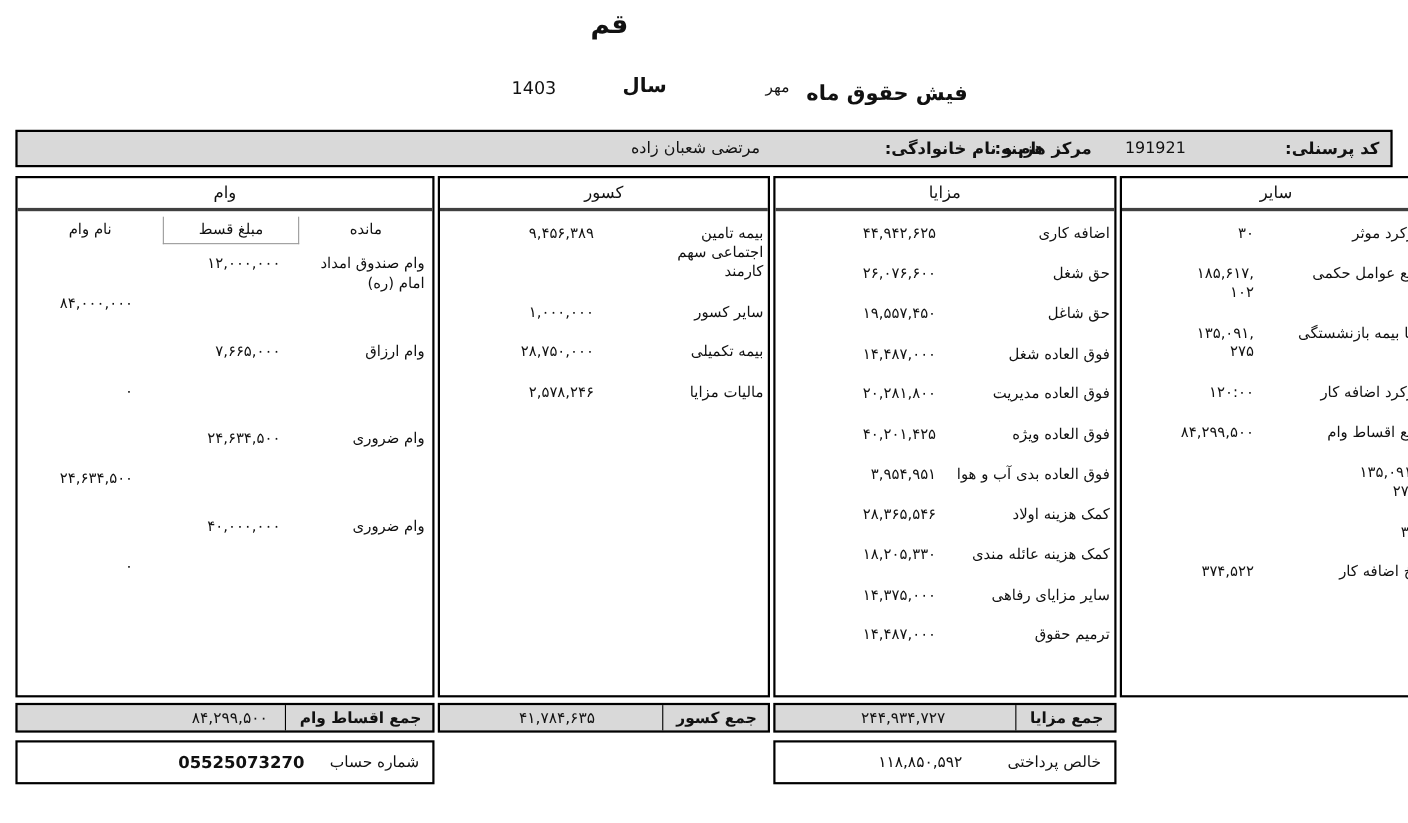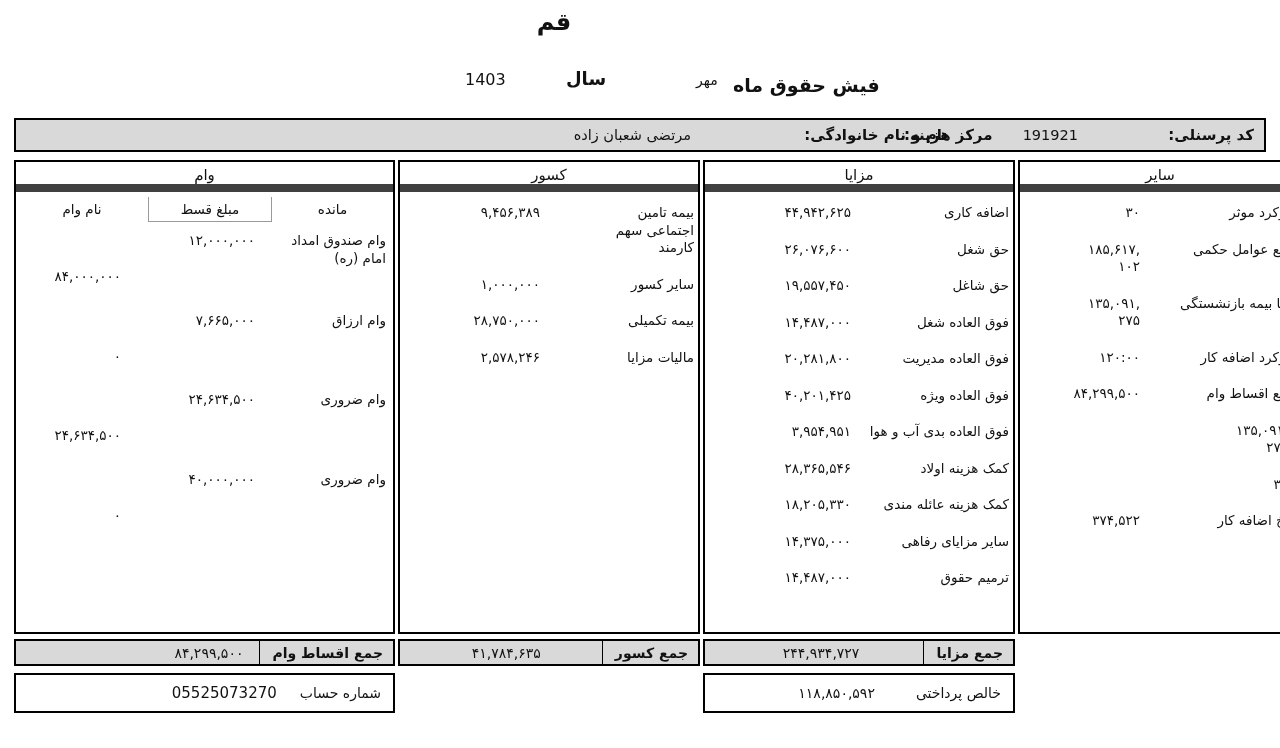--- a/index.html
+++ b/index.html
@@ -42,7 +42,7 @@
   #box-other      { left:1018px; width:284px; }
   .box-header {
     height:30px; line-height:27px; text-align:center;
-    font-size:15px; border-bottom:8px solid #404040;
+    font-size:15px; border-bottom:3px solid #404040;
   }
   .rows { padding:12px 4px 0 4px; display:flex; flex-direction:column; gap:19px; }
   .prow { display:flex; align-items:flex-start; font-size:13.5px; }

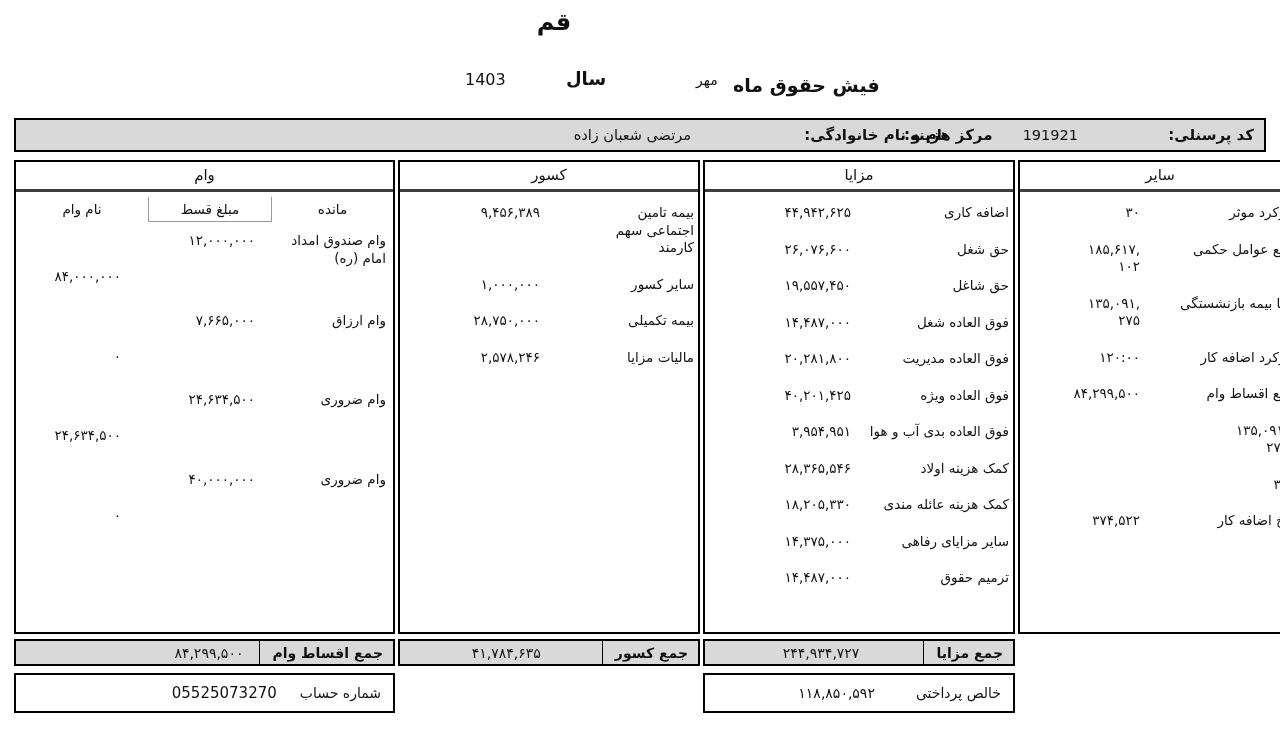--- a/index.html
+++ b/index.html
@@ -89,7 +89,7 @@
   .bottom-label { padding-right:12px; white-space:nowrap; }
   .bottom-value { flex:1; direction:ltr; text-align:right; }
   #net-pay-box .bottom-value { padding-right:41px; }
-  #account-box .bottom-value { padding-right:23px; font-weight:normal; font-size:15px; }
+  #account-box .bottom-value { padding-right:23px; font-weight:bold; font-size:15px; }
 </style>
 </head>
 <body>

